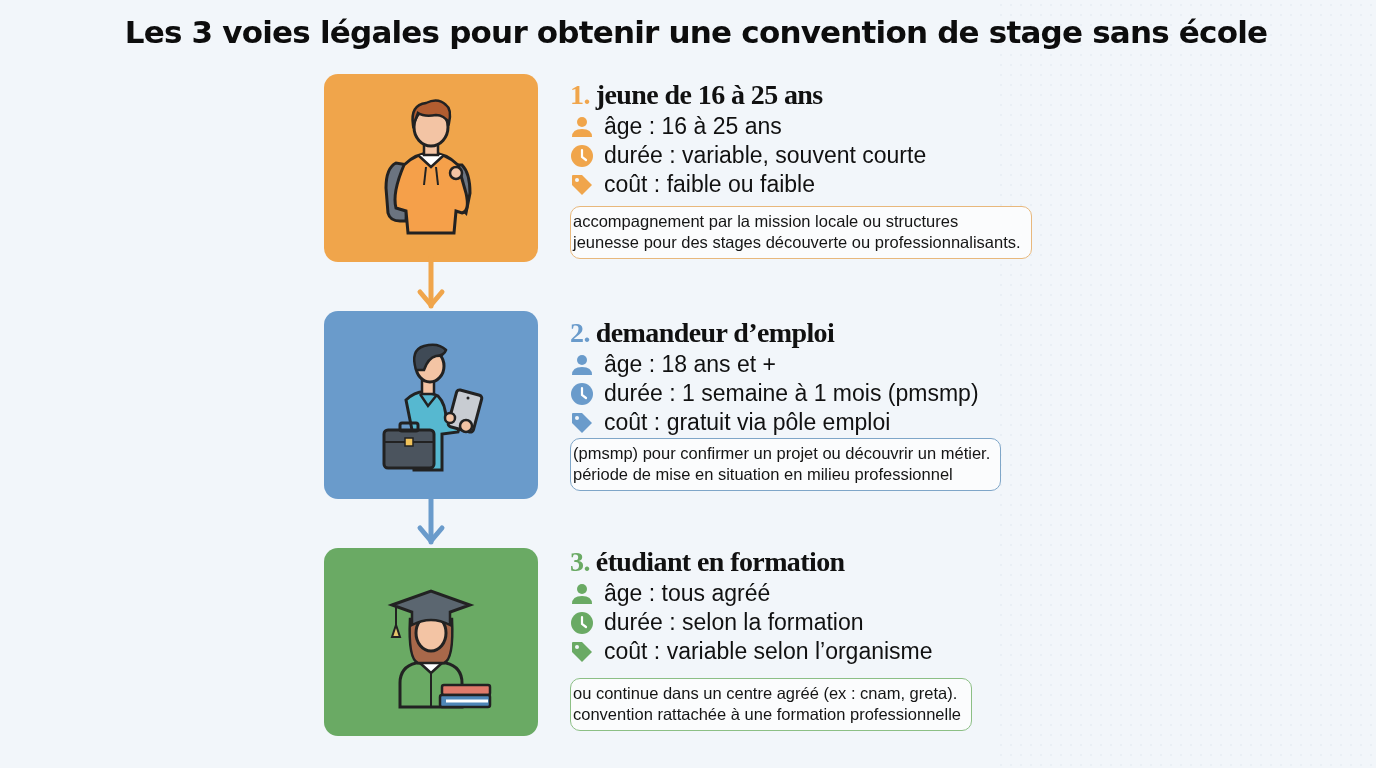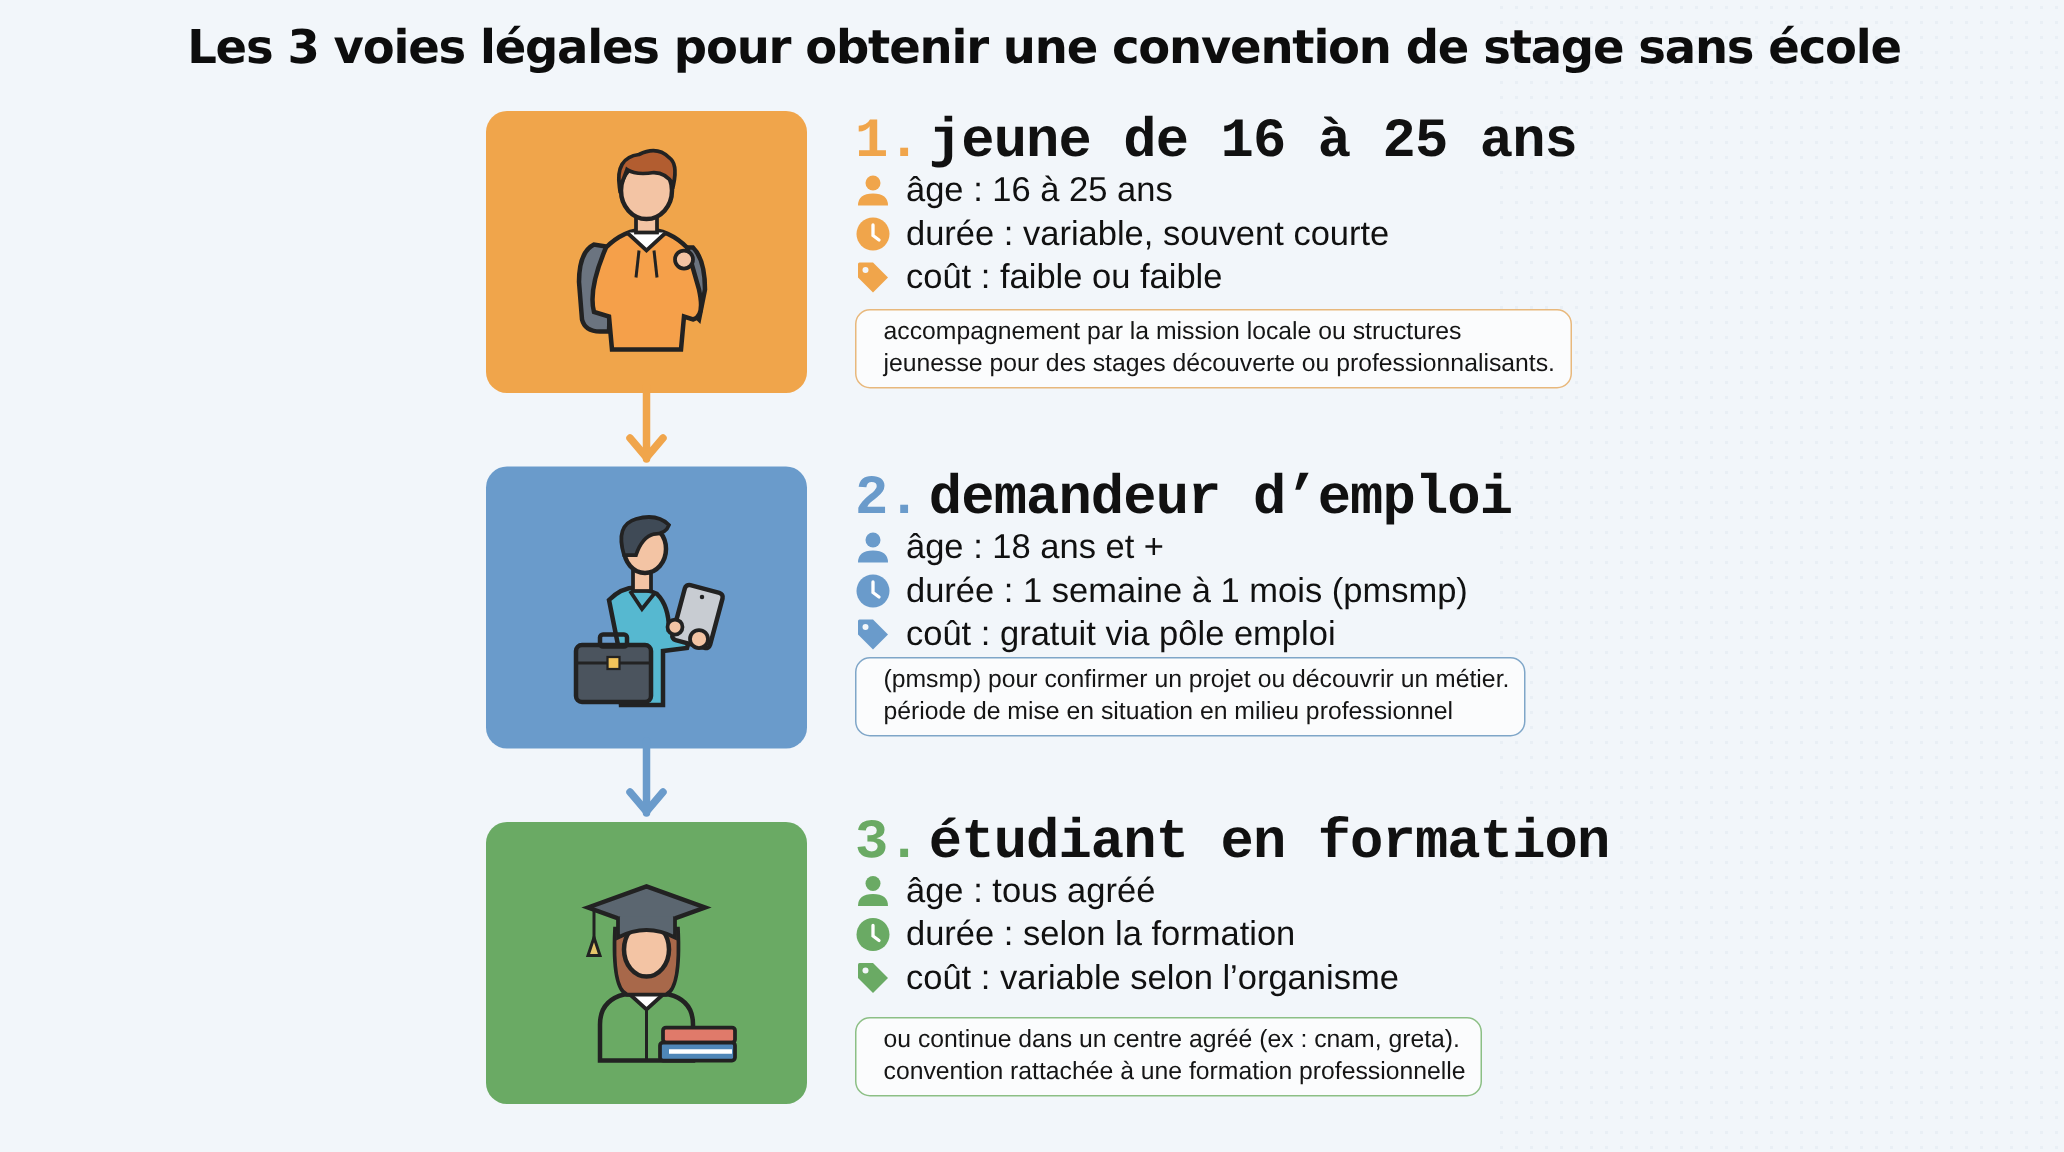--- a/index.html
+++ b/index.html
@@ -37,8 +37,8 @@
     .connector svg { width: 14px; height: 52px; overflow: visible; }
     .info { position: absolute; left: 570px; }
     .heading {
-      font-weight: bold; font-size: 37px; line-height: 34px; white-space: nowrap;
-      font-family: Liberation Mono, monospace; letter-spacing: -0.6px;
+      font-weight: bold; font-size: 28px; line-height: 34px; white-space: nowrap;
+      font-family: Liberation Serif, serif; letter-spacing: -0.6px;
     }
     .heading .num { margin-right: 6px; }
     .row {

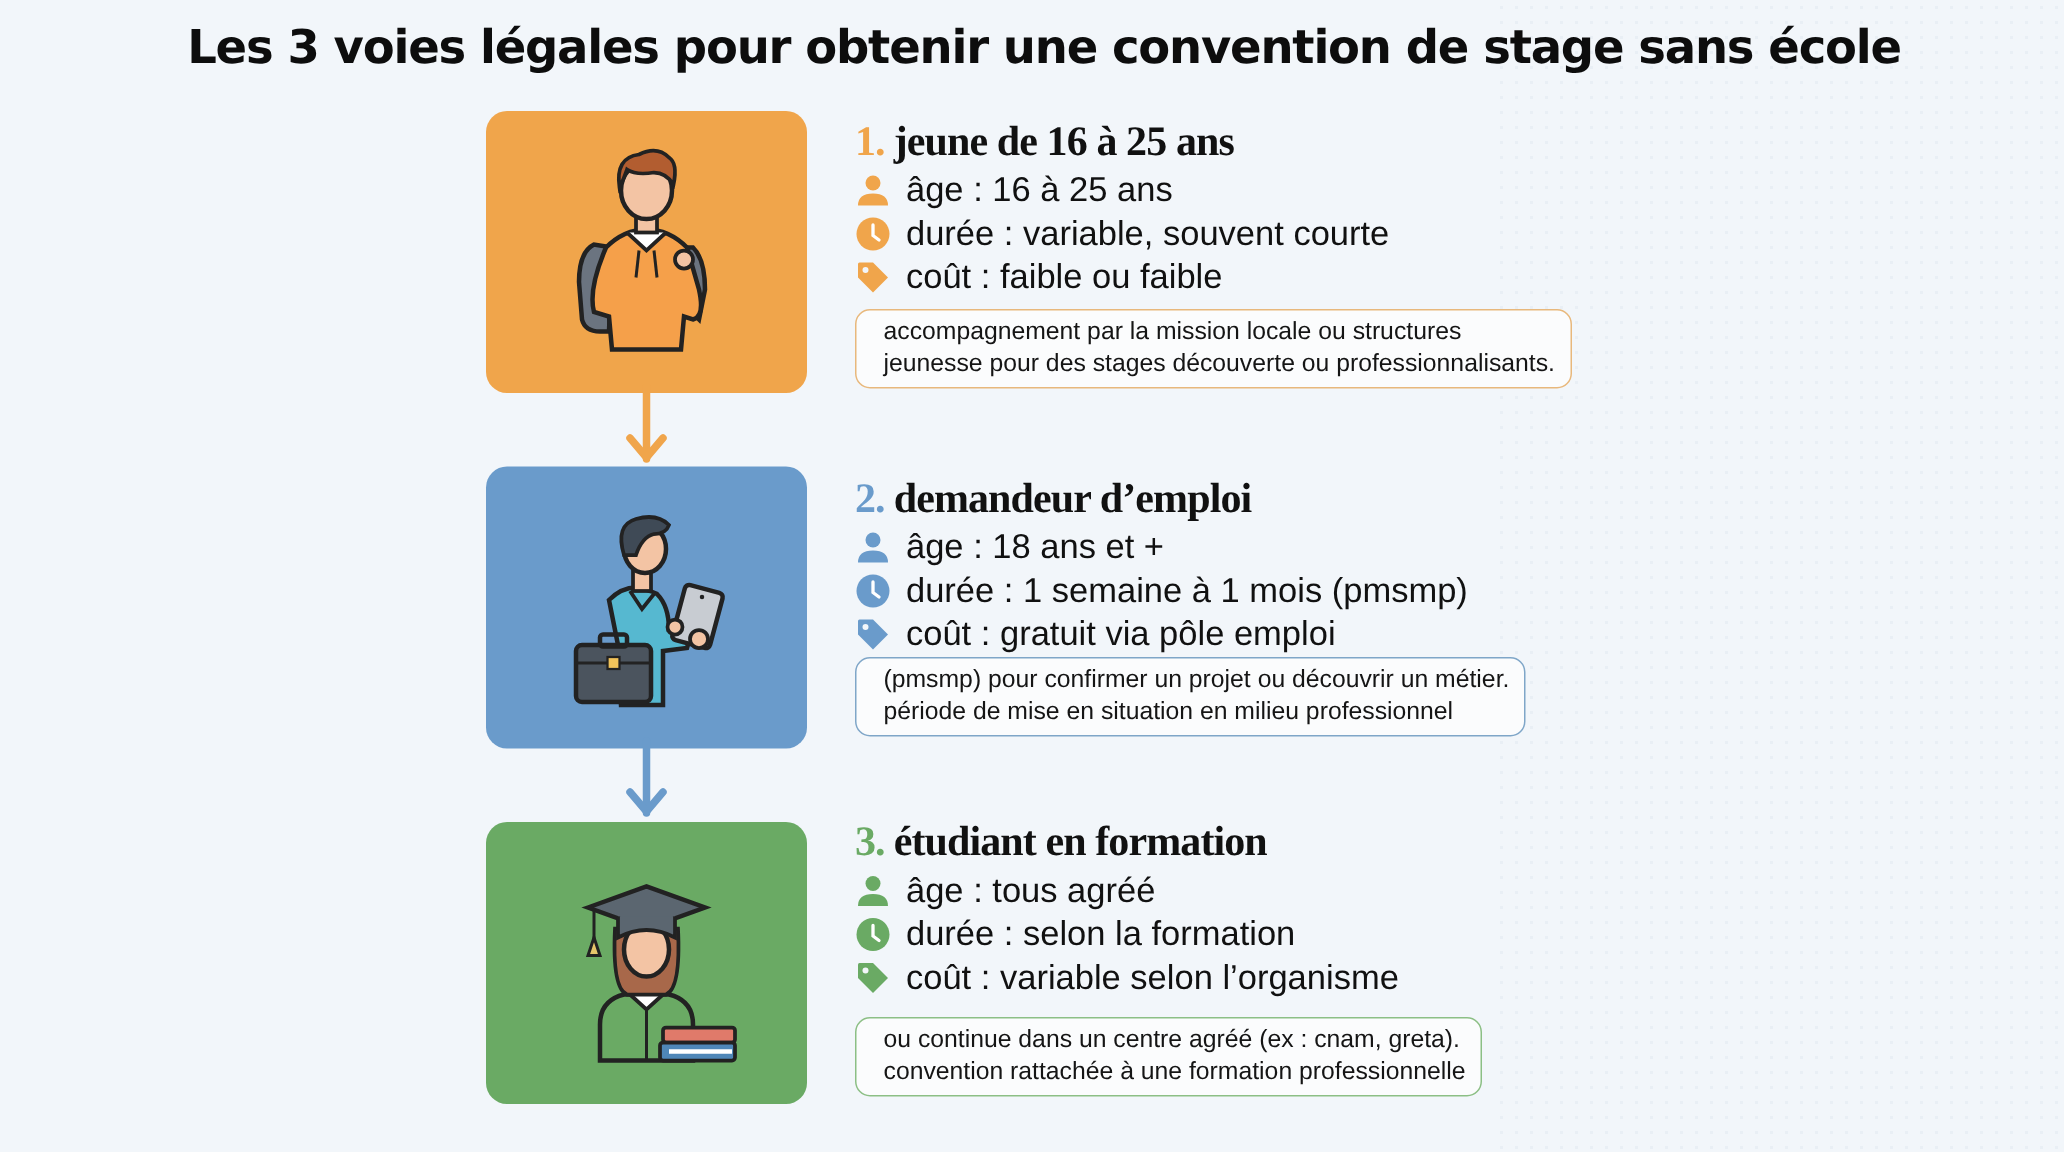--- a/index.html
+++ b/index.html
@@ -51,7 +51,7 @@
       position: absolute; left: 570px;
       border: 1.5px solid; border-radius: 10px;
       background: #fbfcfd;
-      padding: 4px 10px 5px 18px;
+      padding: 4px 10px 5px 2px;
       font-size: 16.5px; line-height: 21px; color: #151515;
       white-space: nowrap;
     }

